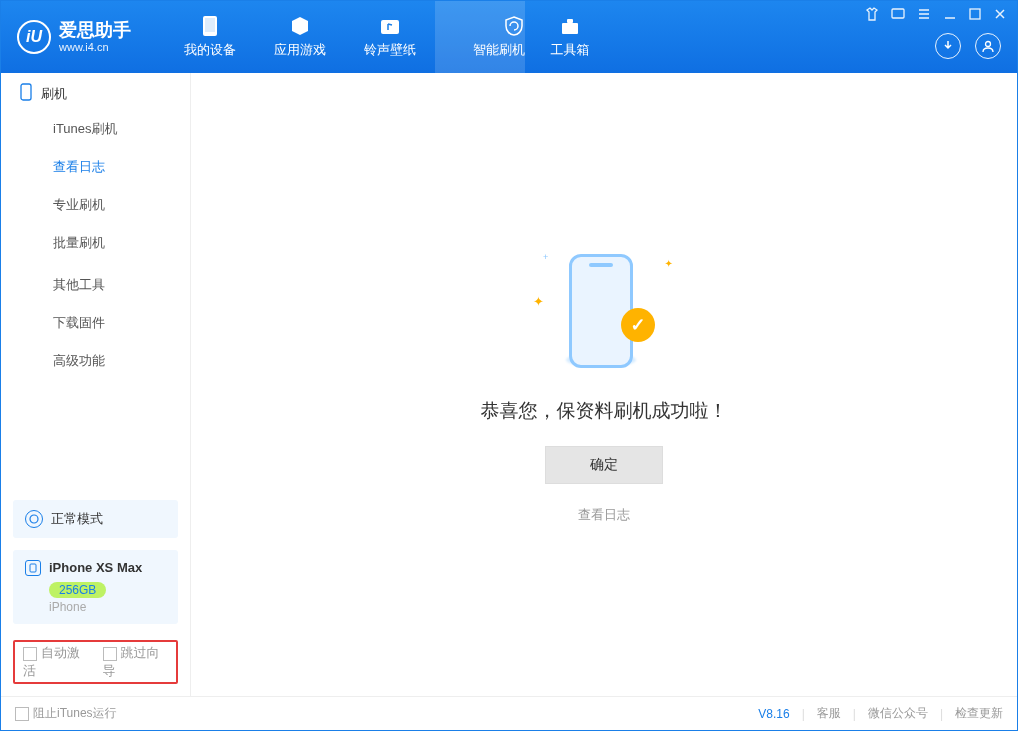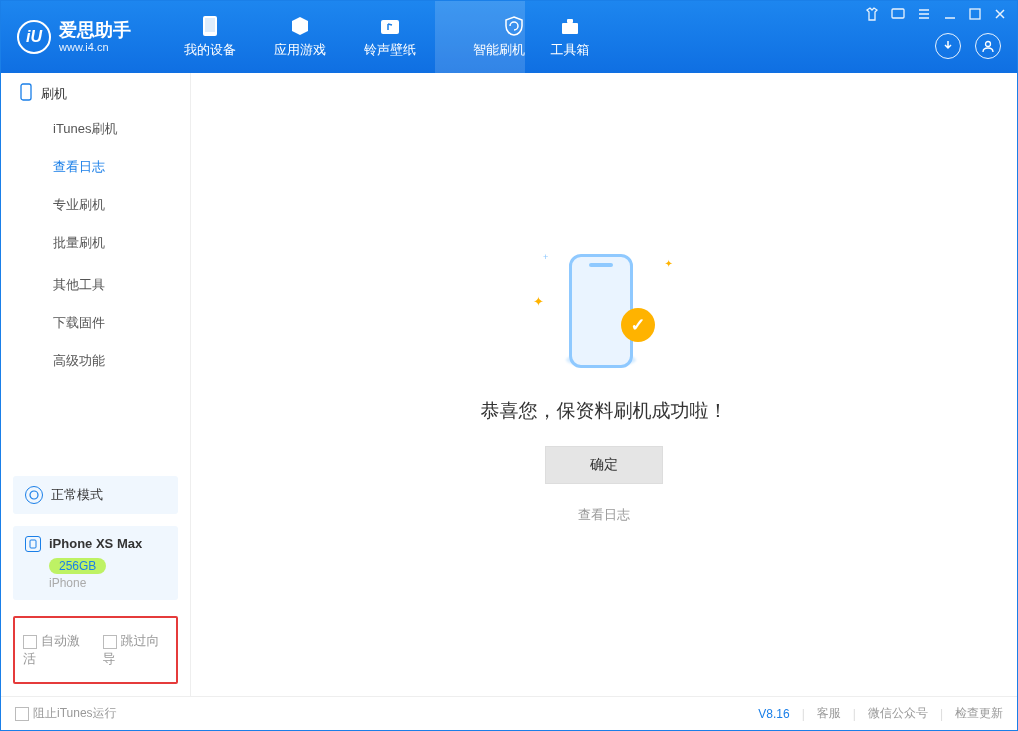--- a/index.html
+++ b/index.html
@@ -34,7 +34,7 @@
 .dev-name { font-weight: bold; color: #333; }
 .dev-cap { display: inline-block; margin: 6px 0 2px 24px; background: #bef264; color: #1a7fe8; border-radius: 10px; padding: 1px 10px; font-size: 12px; }
 .dev-type { margin-left: 24px; color: #aaa; font-size: 12px; }
-.opt-row { margin: 10px 12px 12px 12px; border: 2px solid #e53b3b; border-radius: 2px; padding: 14px 8px; display: flex; gap: 14px; align-items: center; }
+.opt-row { margin: 10px 12px 12px 12px; border: 2px solid #e53b3b; border-radius: 2px; padding: 2px 8px; display: flex; gap: 14px; align-items: center; }
 .chk { width: 14px; height: 14px; border: 1px solid #bbb; display: inline-block; vertical-align: middle; margin-right: 4px; }
 .optlabel { color: #999; font-size: 13px; }
 .main { flex: 1; display: flex; flex-direction: column; align-items: center; justify-content: center; gap: 22px; }

